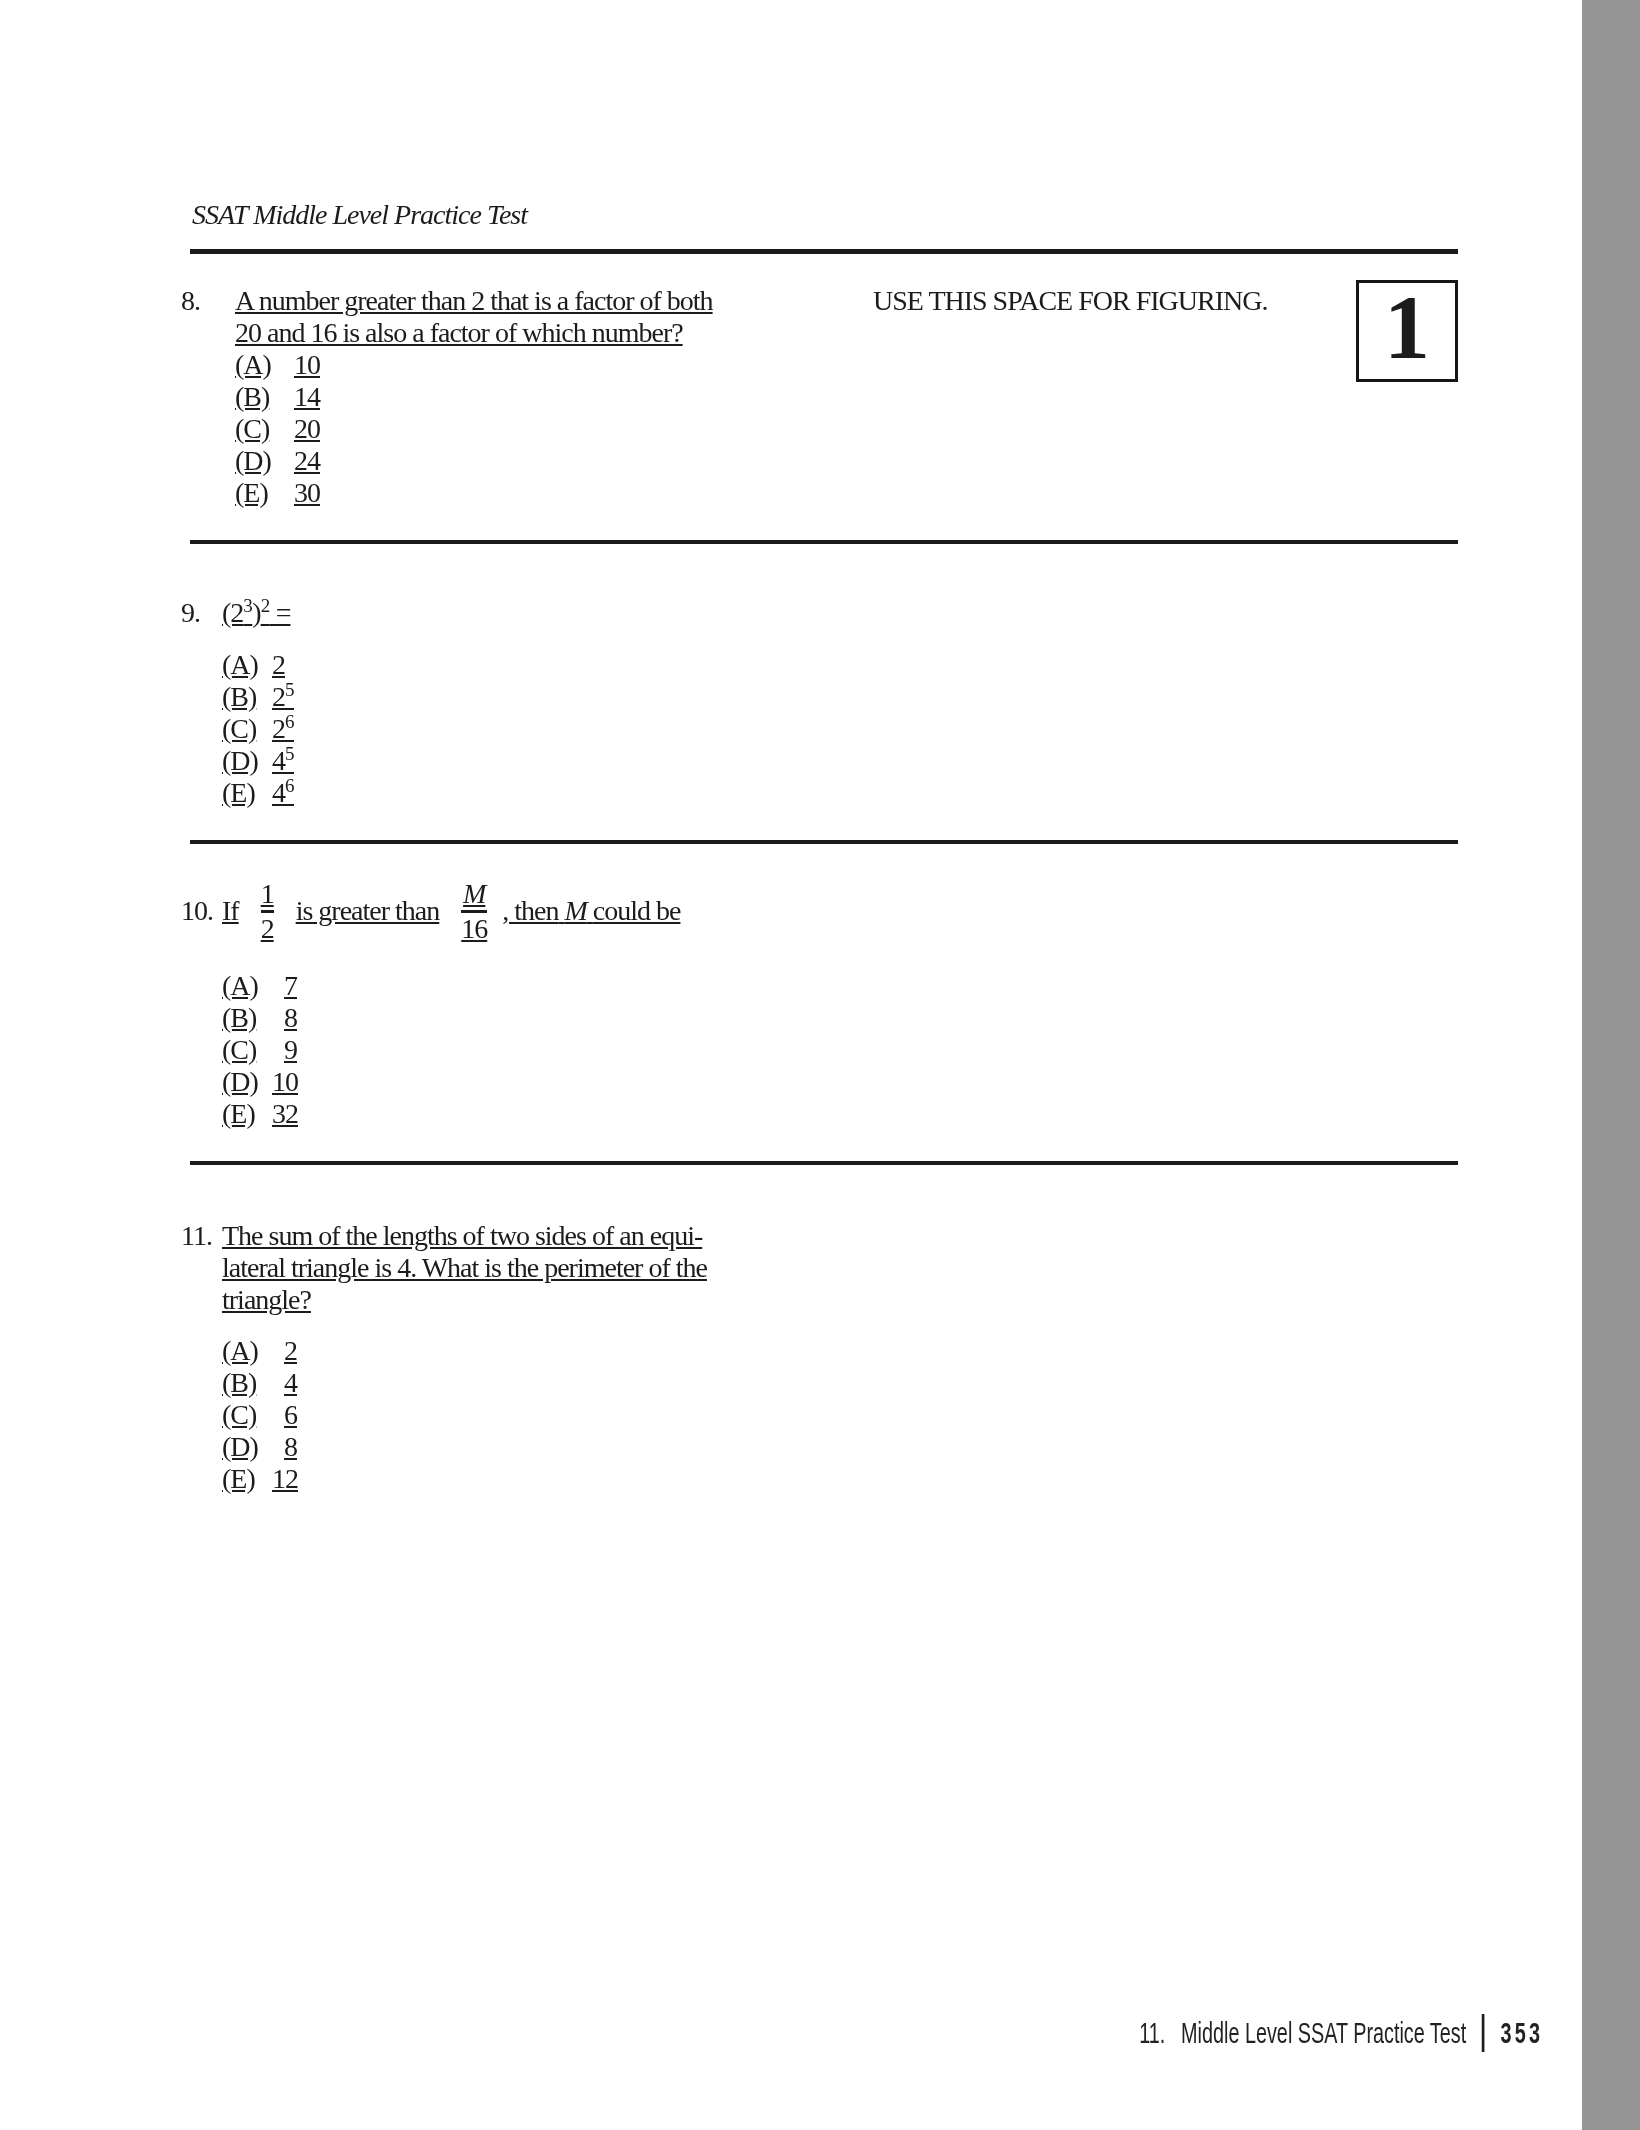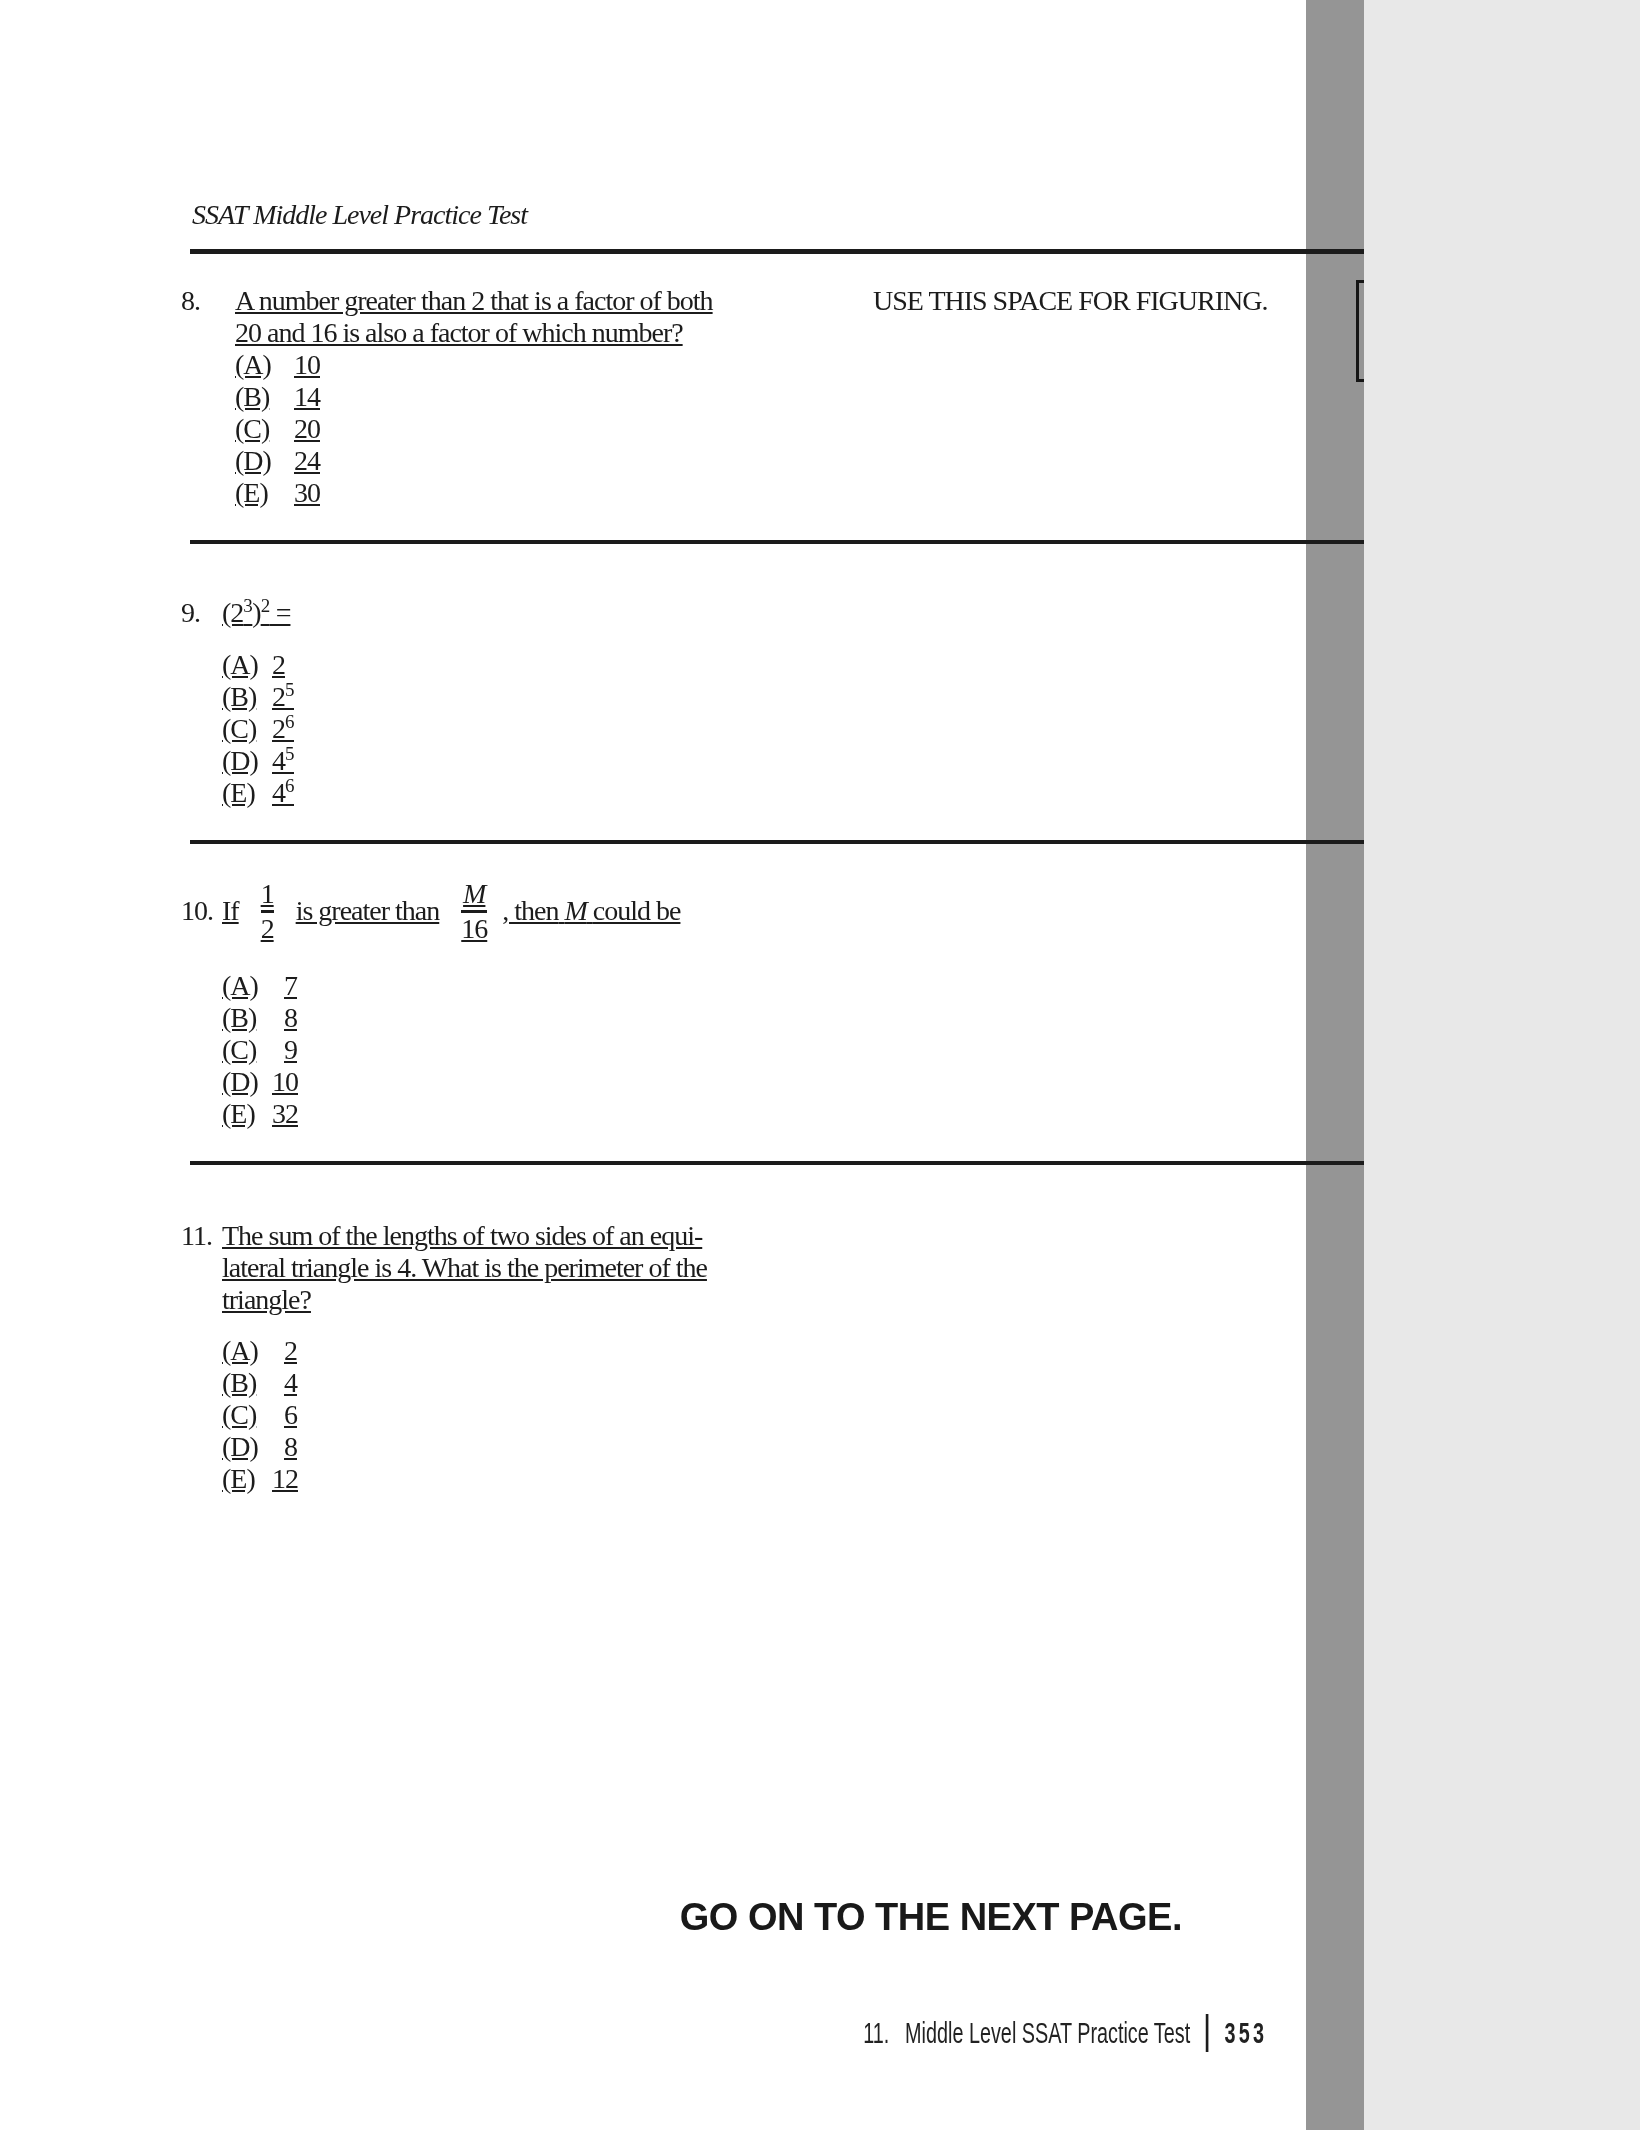--- a/index.html
+++ b/index.html
@@ -4,7 +4,7 @@
 <style>
   html,body { margin:0; padding:0; background:#e8e8e8; }
   .page {
-    position:relative; width:1364px; height:2130px; background:#ffffff;
+    position:relative; width:1640px; height:2130px; background:#ffffff;
     font-family:"Liberation Serif", serif; color:#1c1c1c; overflow:hidden;
   }
   .gray-bar { position:absolute; top:0; right:0; width:58px; height:2130px; background:#959595; }

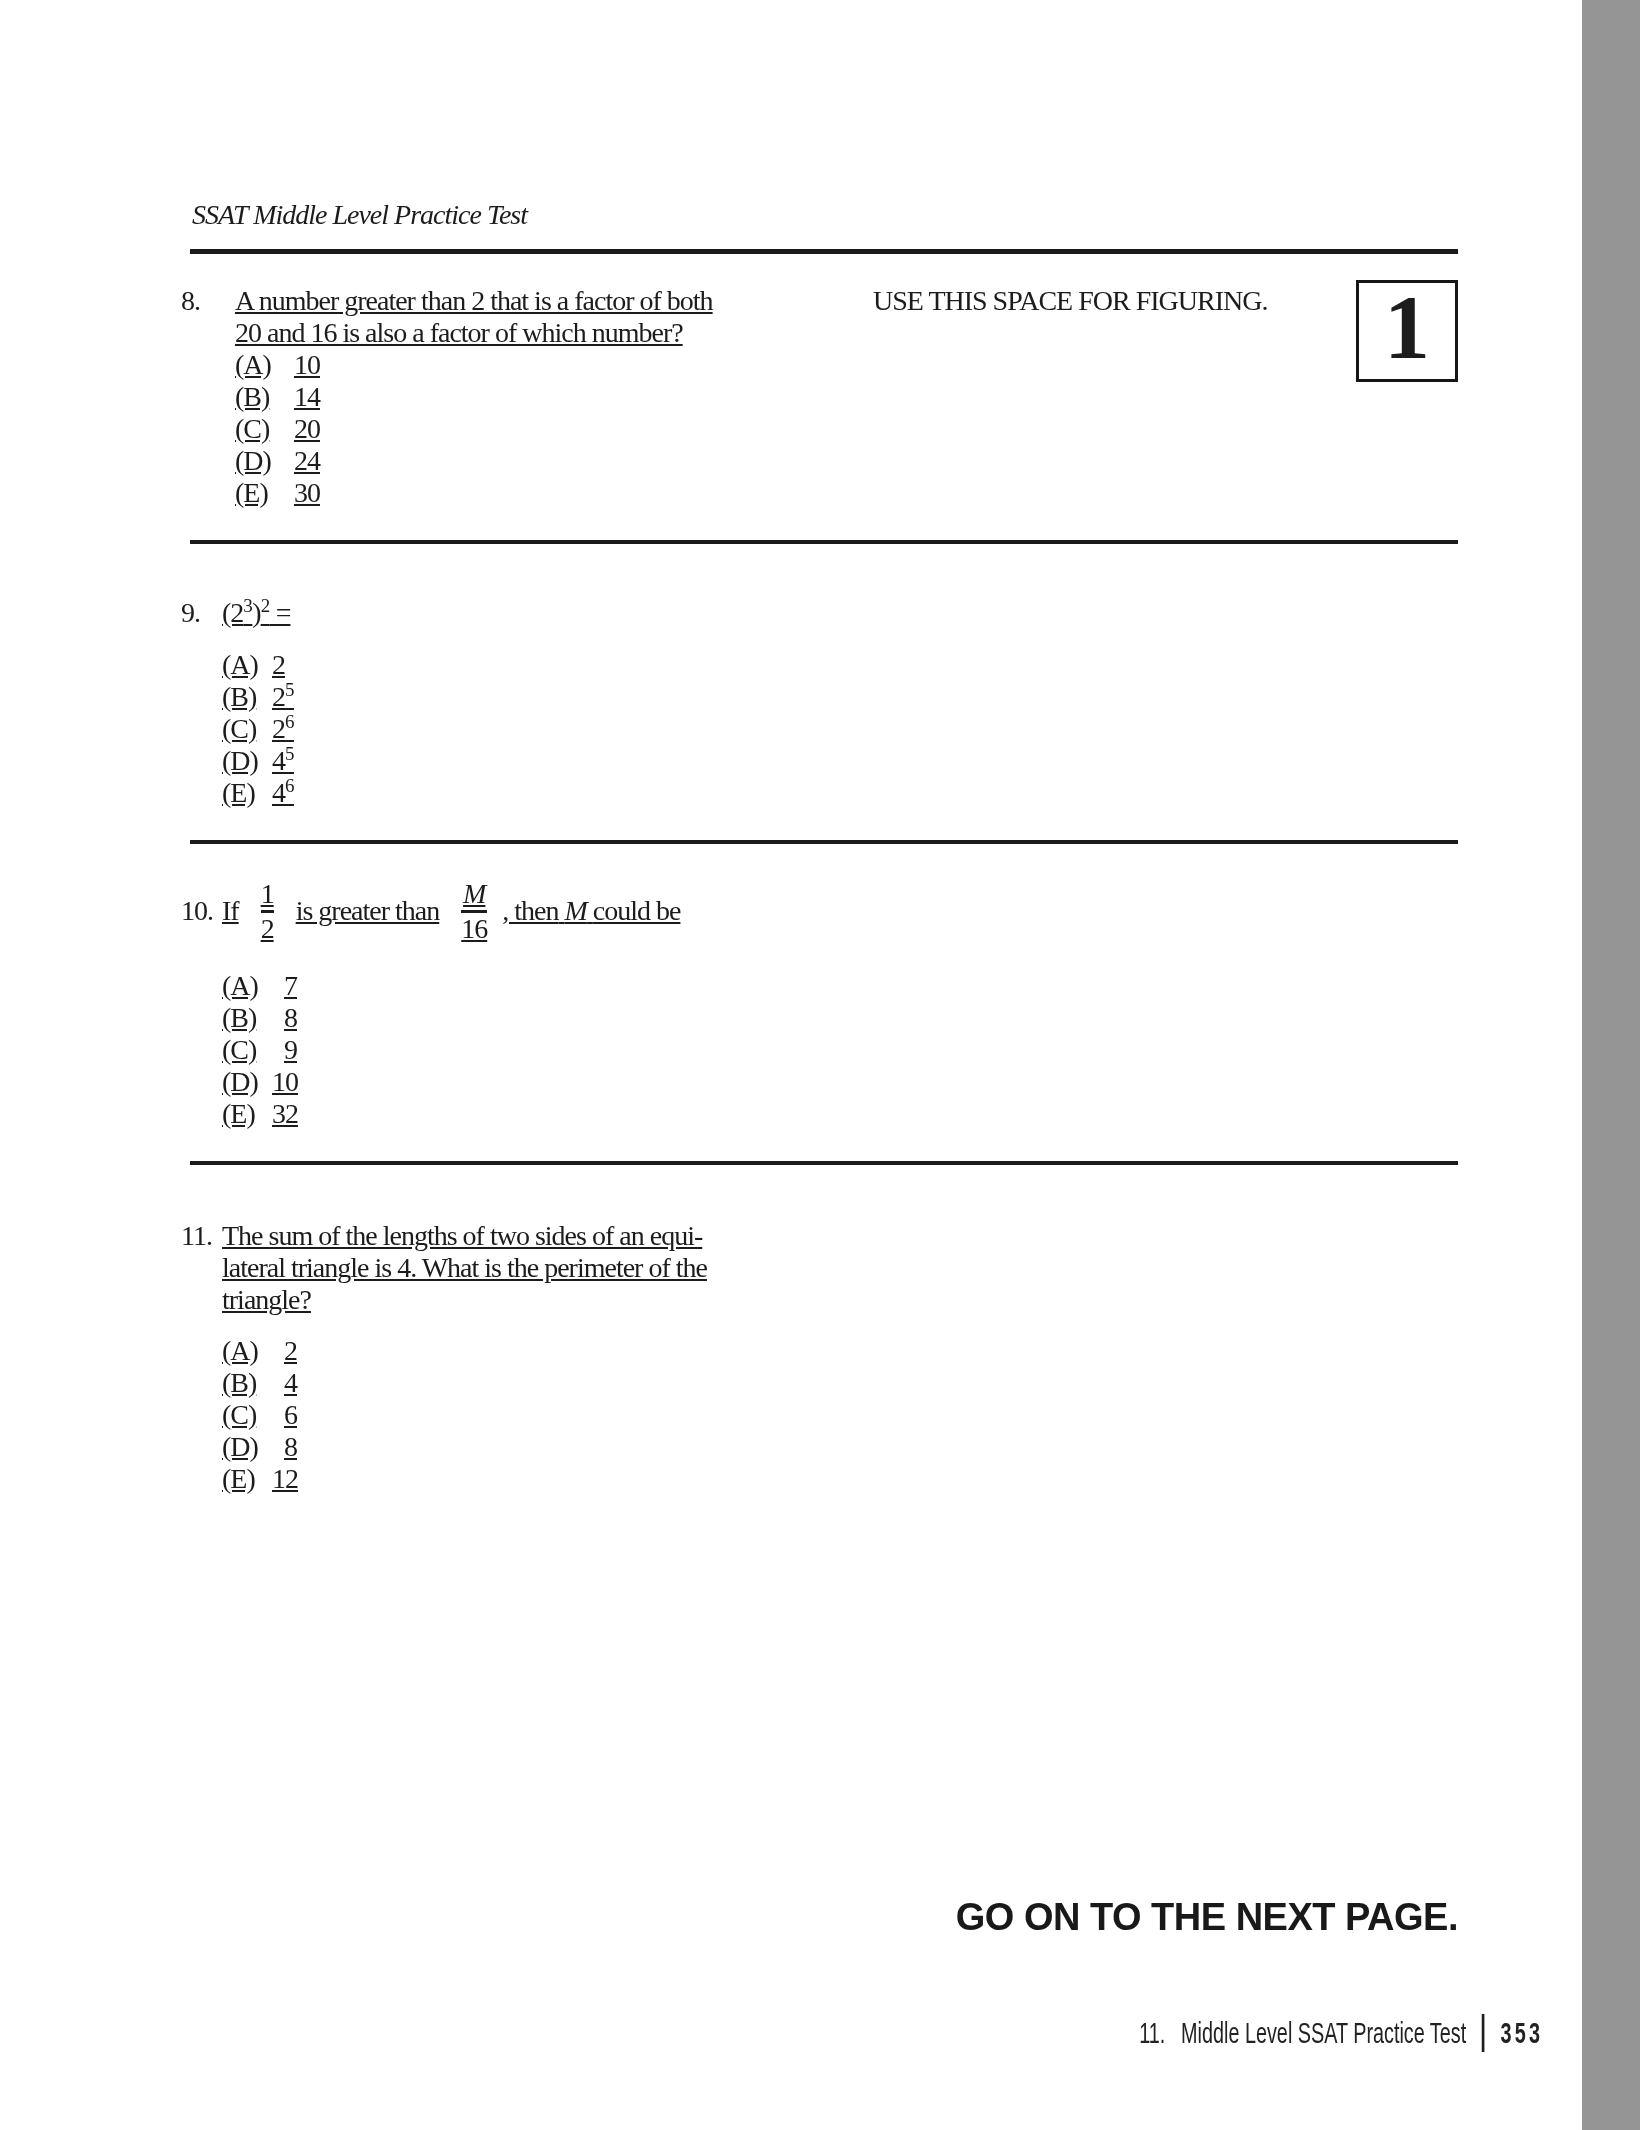--- a/index.html
+++ b/index.html
@@ -239,7 +239,6 @@
     </div>
   </div>
 
-  <div class="go-on">GO ON TO THE NEXT PAGE.</div>
 
   <div class="footer">
     <span>11.</span>

